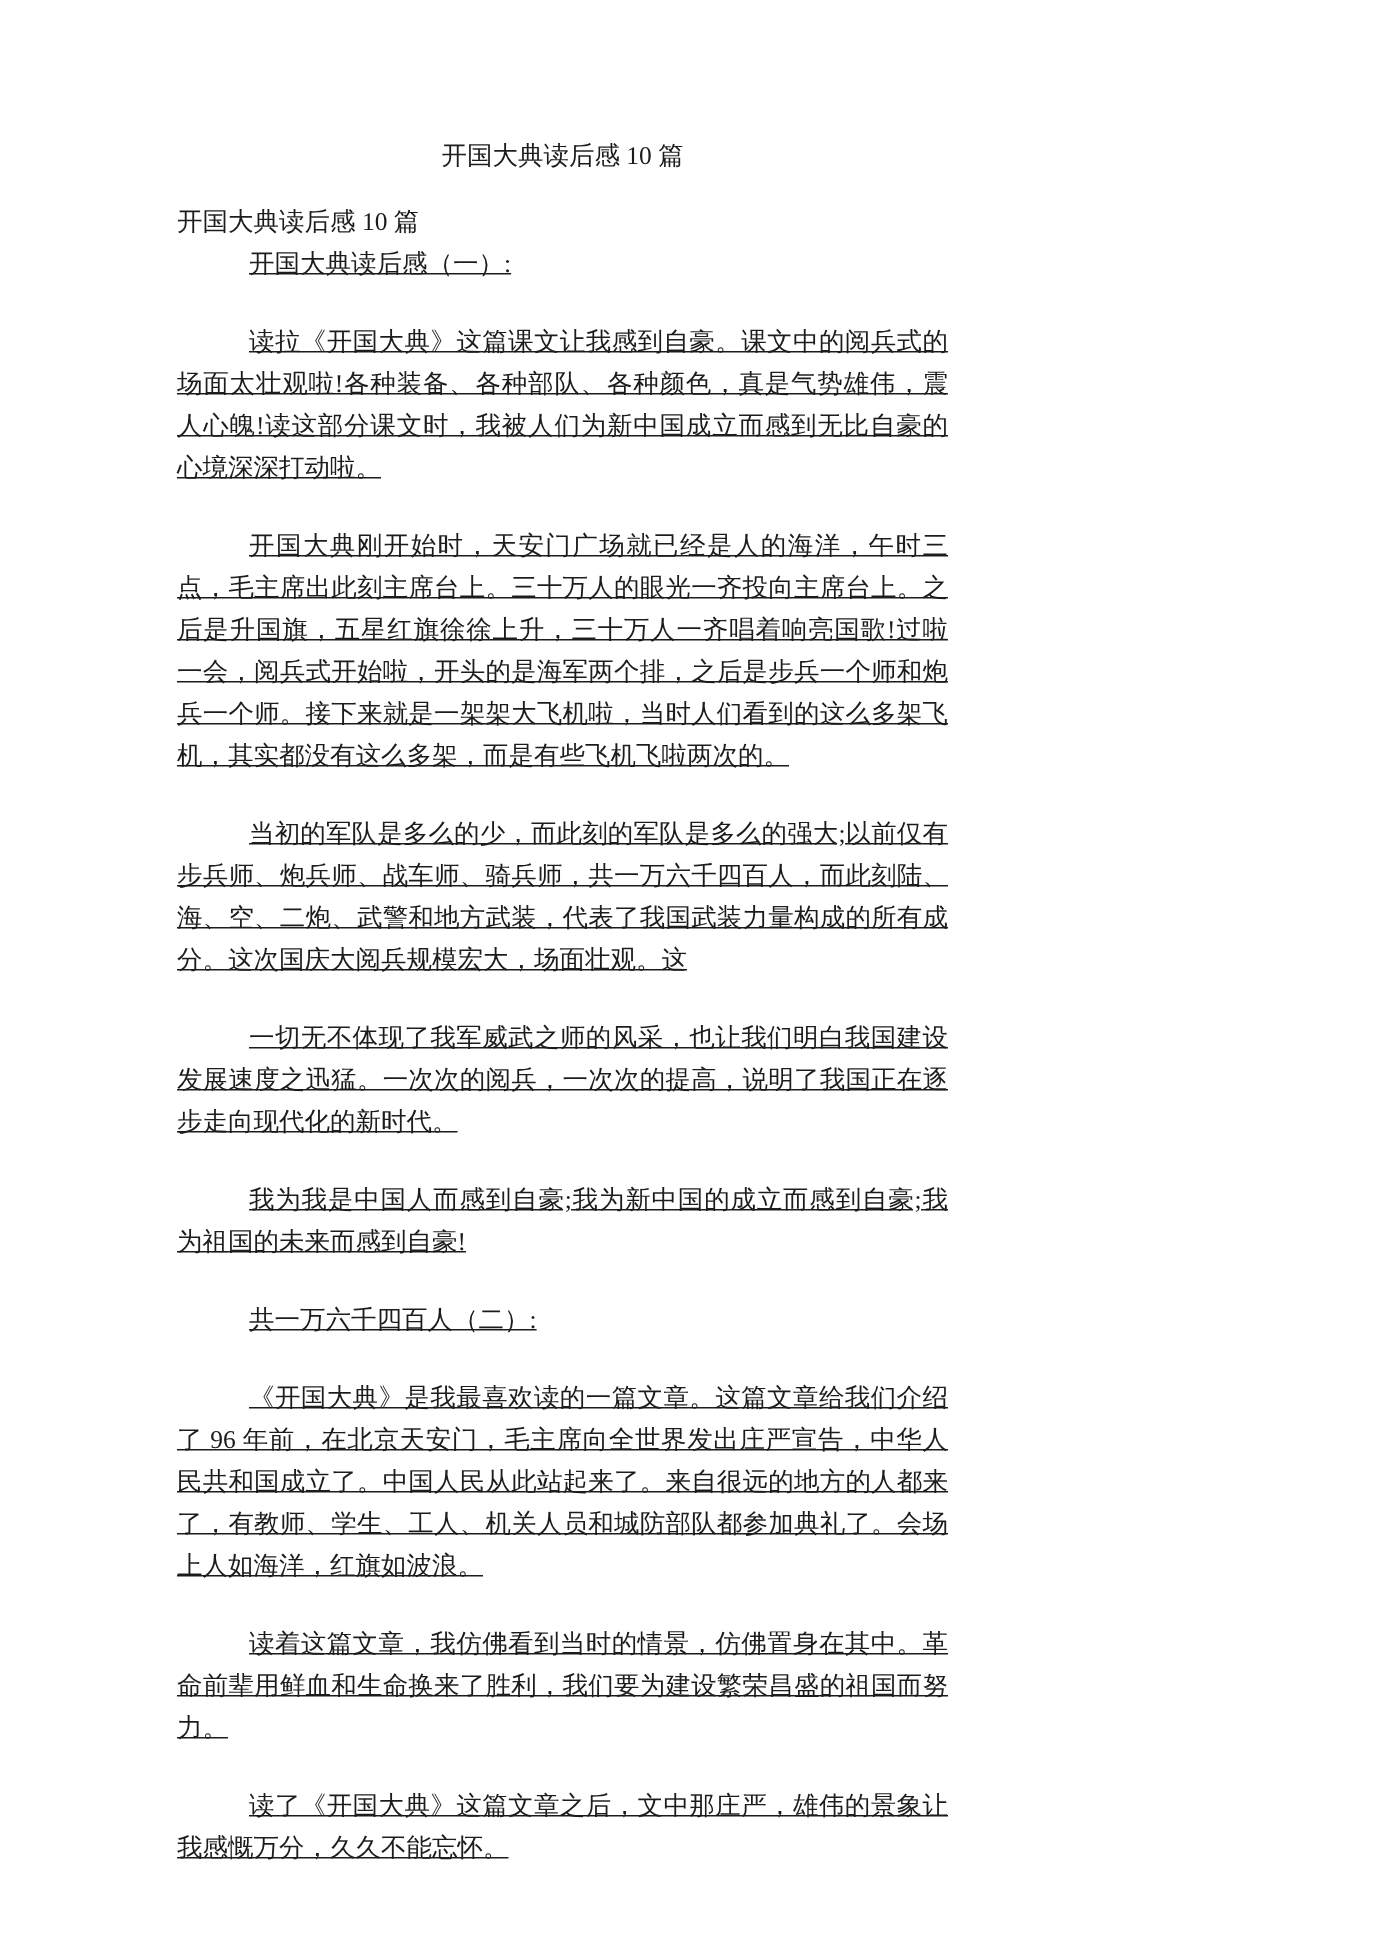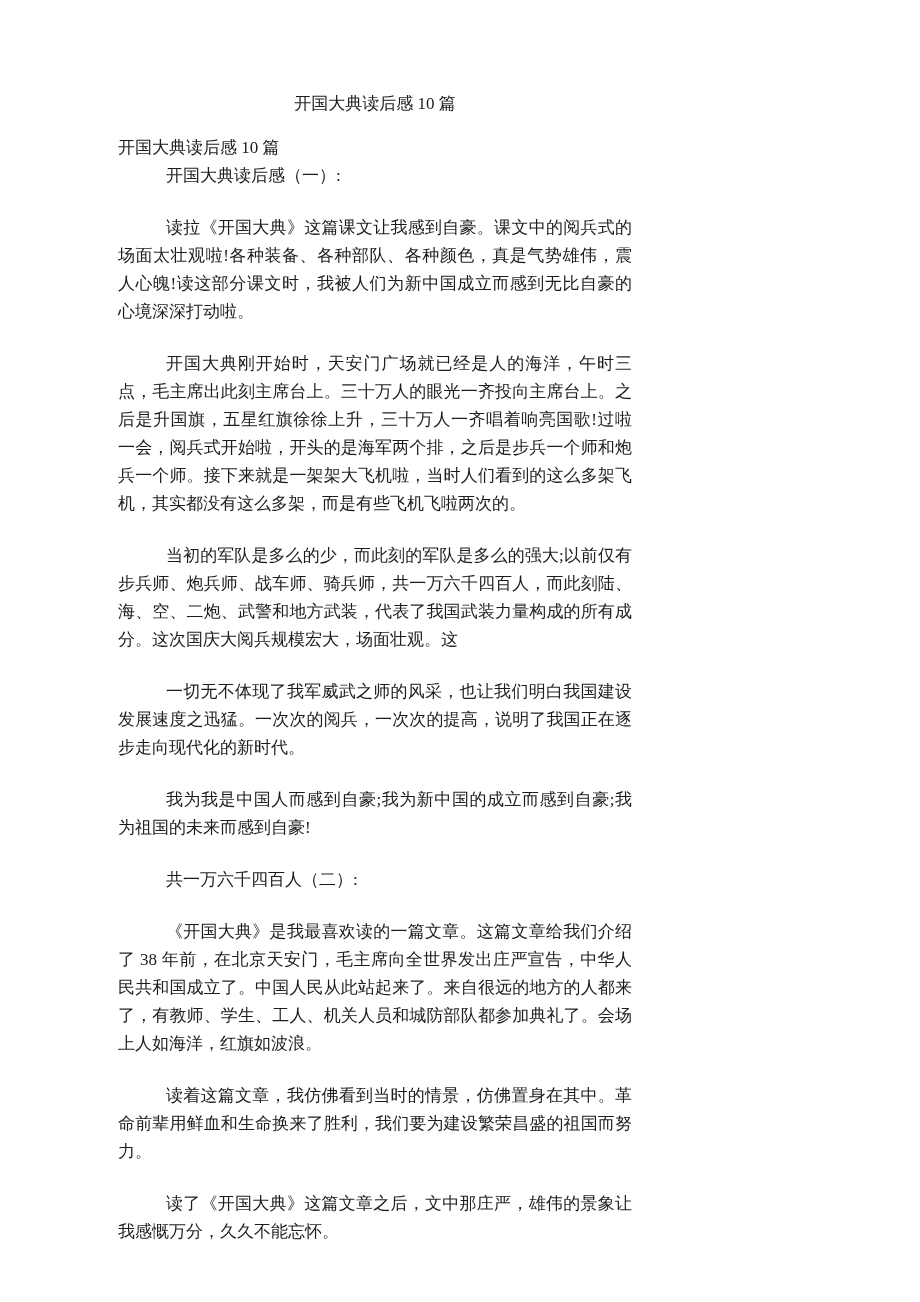--- a/index.html
+++ b/index.html
@@ -33,6 +33,7 @@
   }
   .heading {
     text-indent: 48px;
+    text-decoration: underline;
   }
   .para {
     text-indent: 48px;

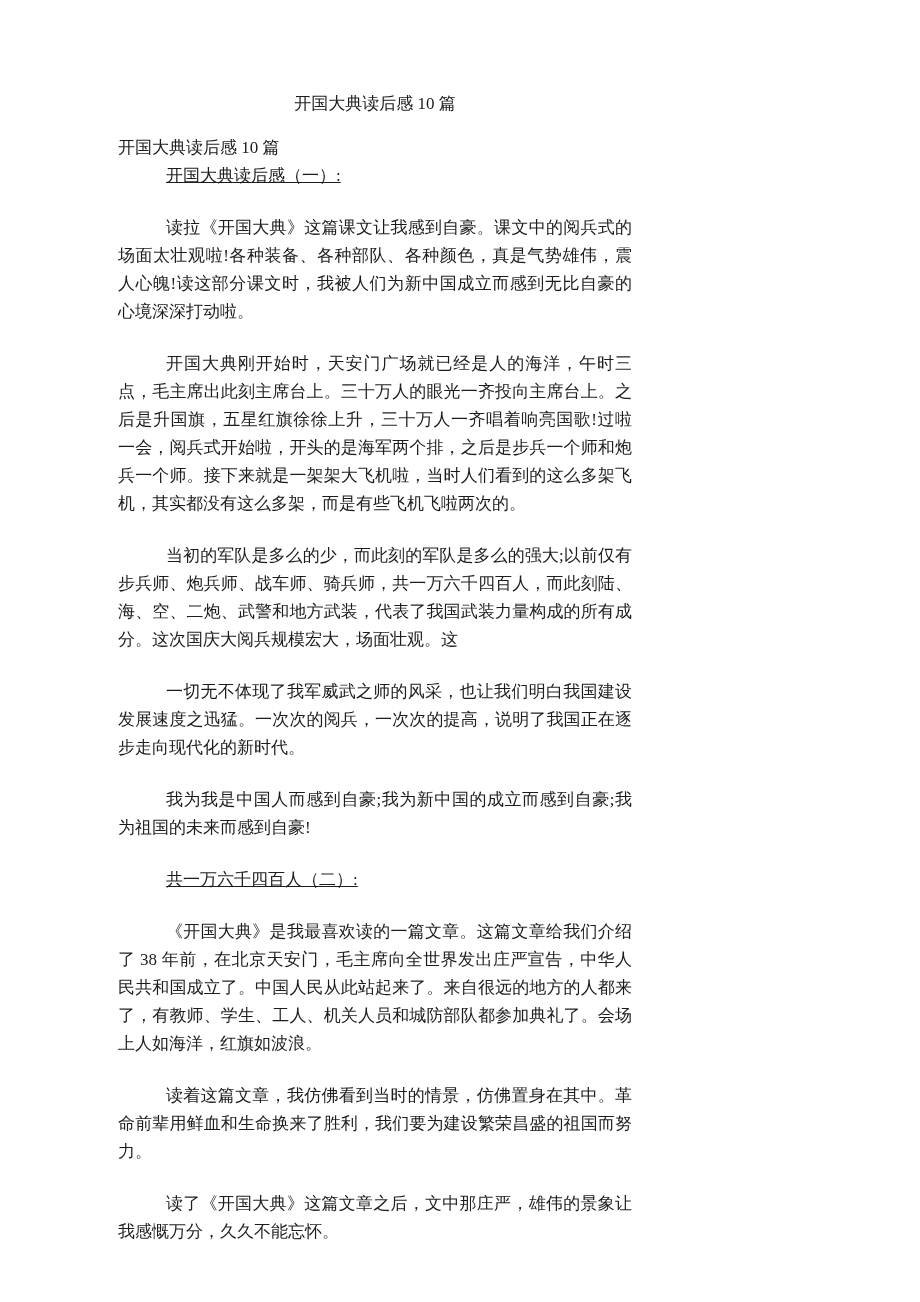--- a/index.html
+++ b/index.html
@@ -38,6 +38,7 @@
   .para {
     text-indent: 48px;
     text-align: justify;
+    text-decoration: underline;
   }
   .gap {
     margin-top: 24px;

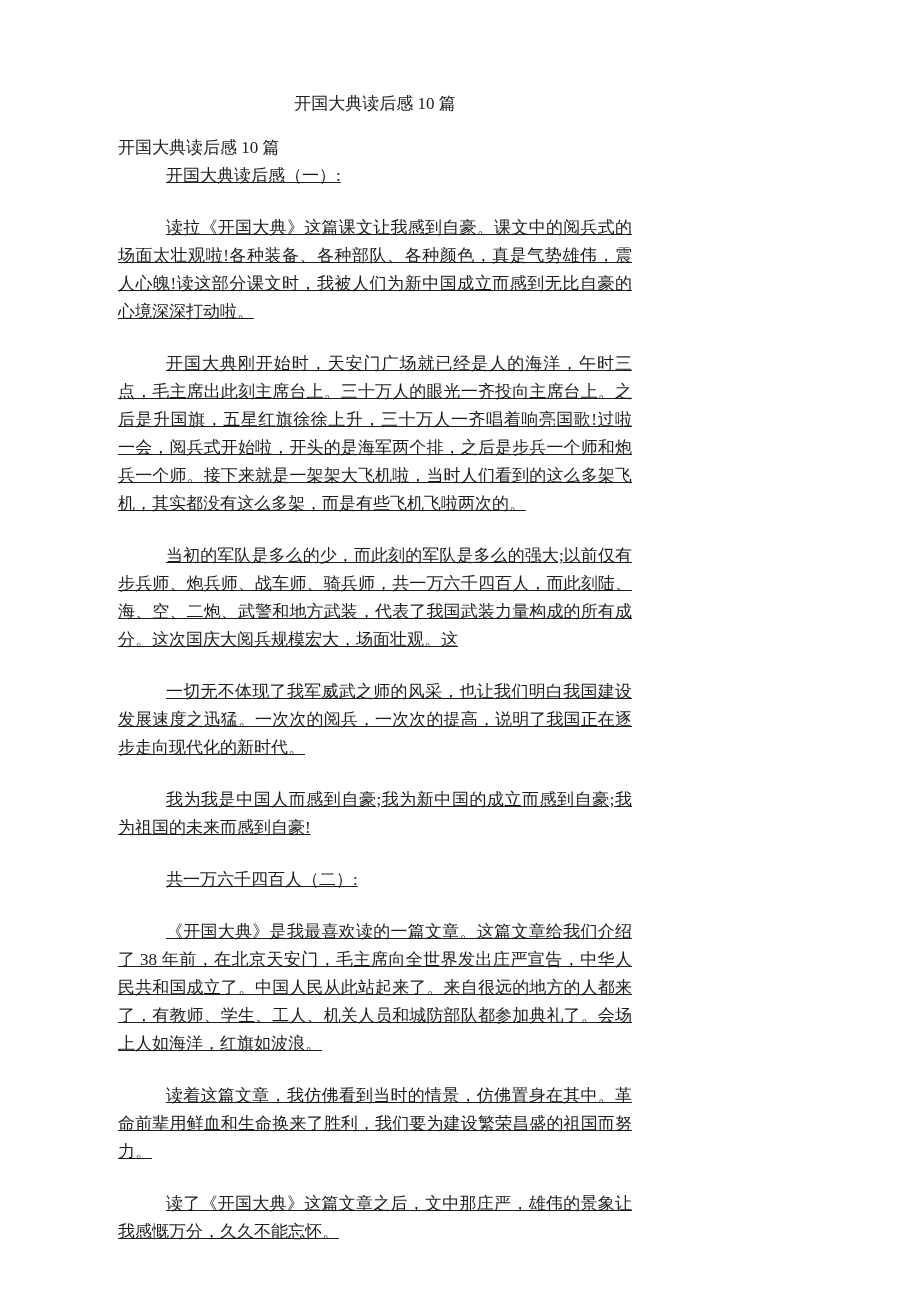--- a/index.html
+++ b/index.html
@@ -57,7 +57,7 @@
   <p class="block para gap">一切无不体现了我军威武之师的风采，也让我们明白我国建设发展速度之迅猛。一次次的阅兵，一次次的提高，说明了我国正在逐步走向现代化的新时代。</p>
   <p class="block para gap">我为我是中国人而感到自豪;我为新中国的成立而感到自豪;我为祖国的未来而感到自豪!</p>
   <p class="block heading gap">共一万六千四百人（二）:</p>
-  <p class="block para gap">《开国大典》是我最喜欢读的一篇文章。这篇文章给我们介绍了 38 年前，在北京天安门，毛主席向全世界发出庄严宣告，中华人民共和国成立了。中国人民从此站起来了。来自很远的地方的人都来了，有教师、学生、工人、机关人员和城防部队都参加典礼了。会场上人如海洋，红旗如波浪。</p>
+  <p class="block para gap">《开国大典》是我最喜欢读的一篇文章。这篇文章给我们介绍了 96 年前，在北京天安门，毛主席向全世界发出庄严宣告，中华人民共和国成立了。中国人民从此站起来了。来自很远的地方的人都来了，有教师、学生、工人、机关人员和城防部队都参加典礼了。会场上人如海洋，红旗如波浪。</p>
   <p class="block para gap">读着这篇文章，我仿佛看到当时的情景，仿佛置身在其中。革命前辈用鲜血和生命换来了胜利，我们要为建设繁荣昌盛的祖国而努力。</p>
   <p class="block para gap">读了《开国大典》这篇文章之后，文中那庄严，雄伟的景象让我感慨万分，久久不能忘怀。</p>
 </div>

